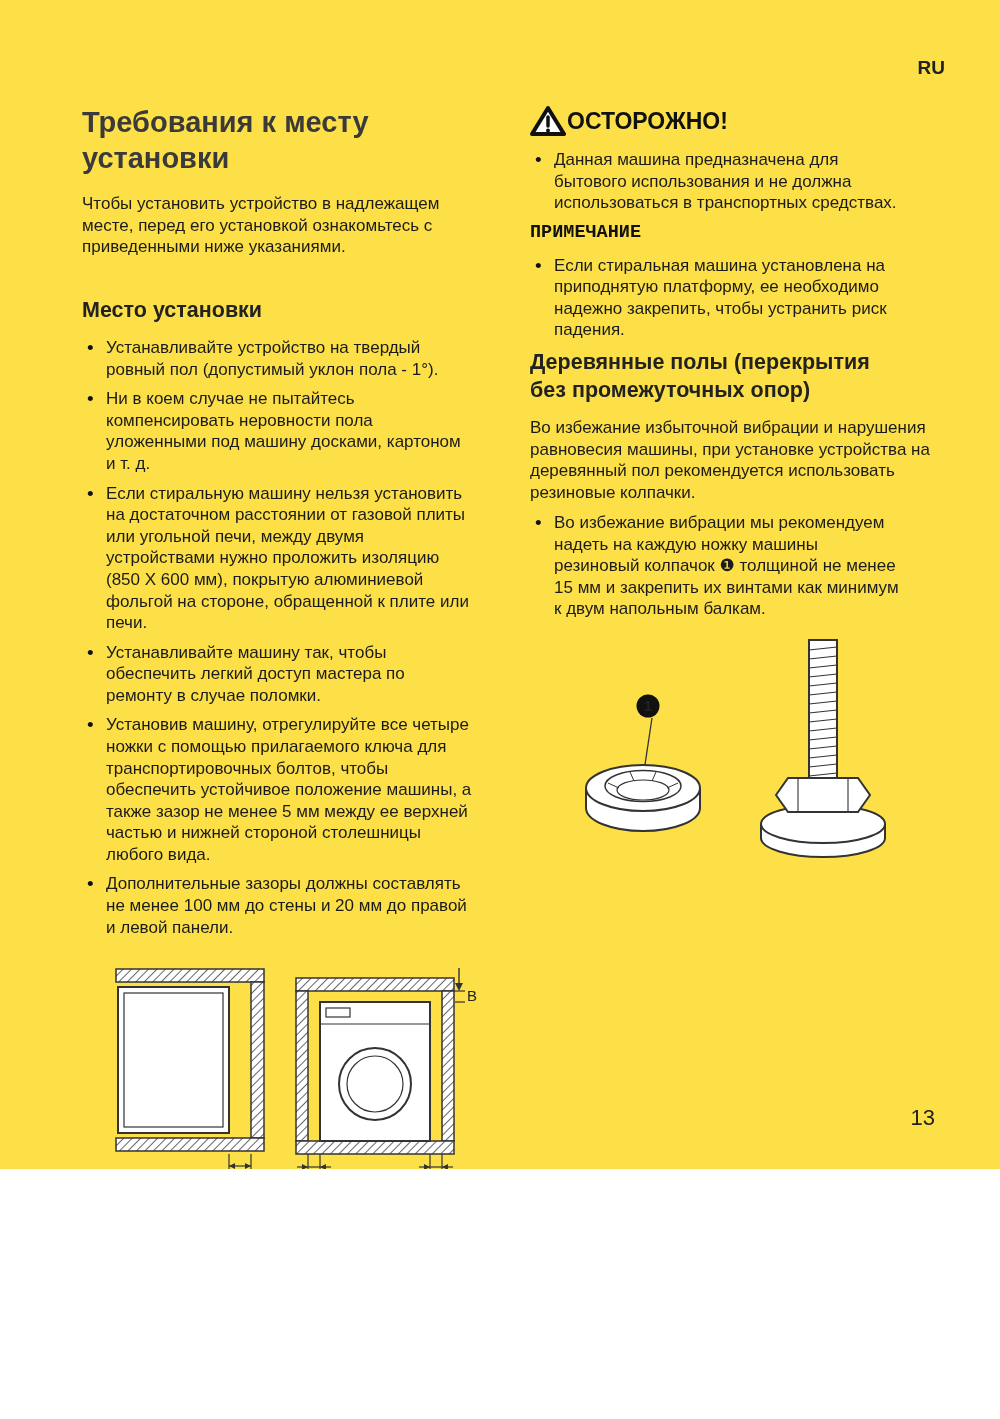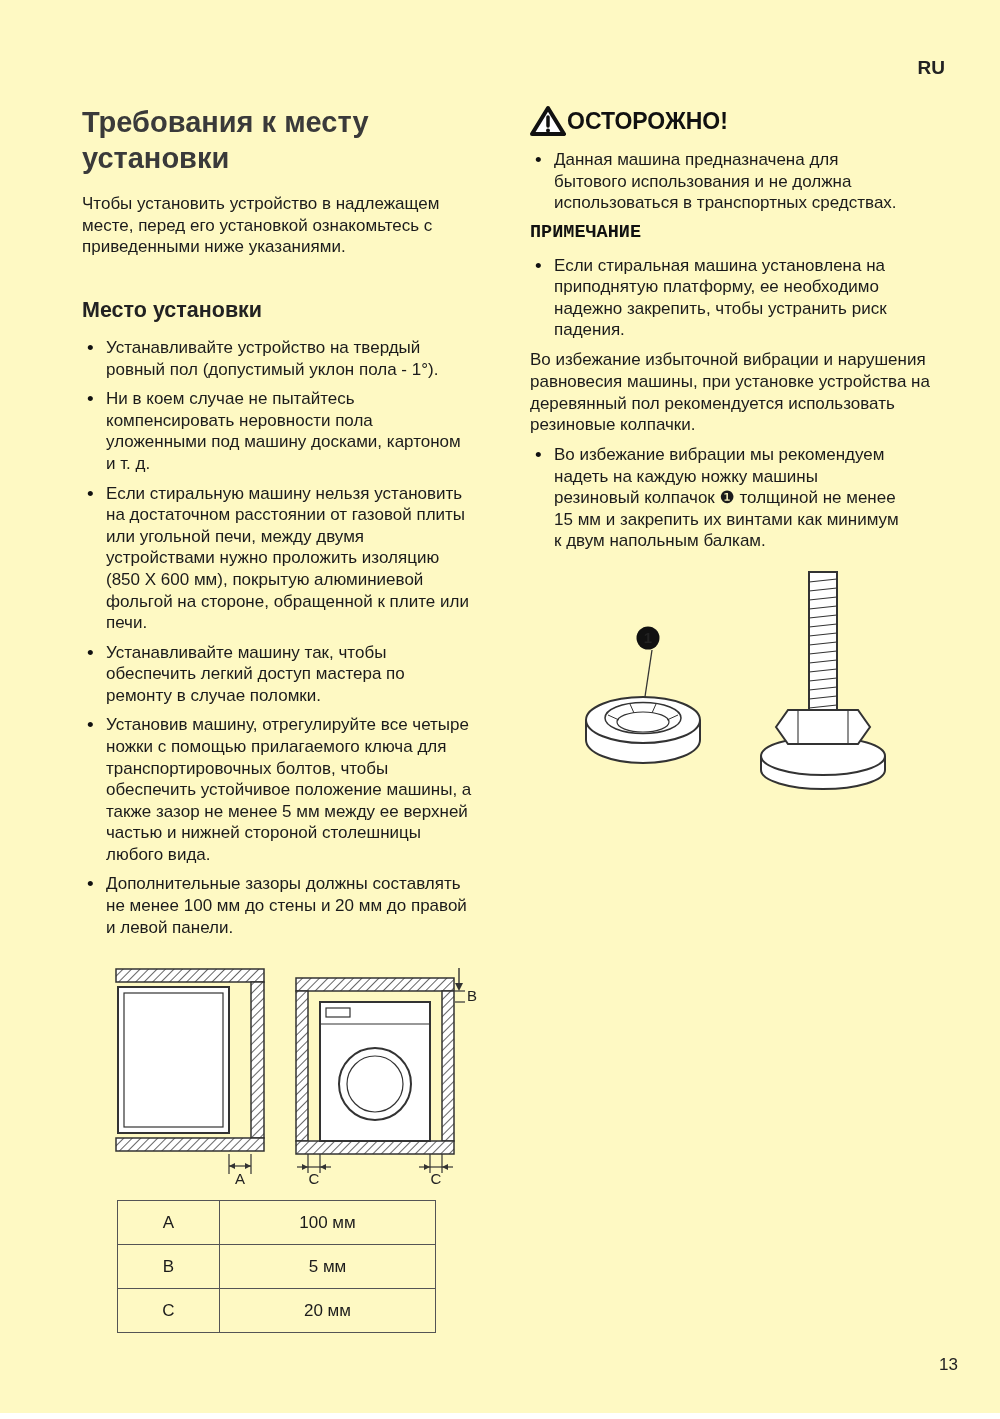--- a/index.html
+++ b/index.html
@@ -5,8 +5,8 @@
   html,body{margin:0;padding:0;background:#fff;}
   .page{
     position:relative;
-    width:1000px;height:1413px;
-    background:#fef9c3;
+    width:1000px;height:1169px;
+    background:#fde047;
     font-family:"Liberation Sans", sans-serif;
     color:#1b1b1b;
     overflow:hidden;

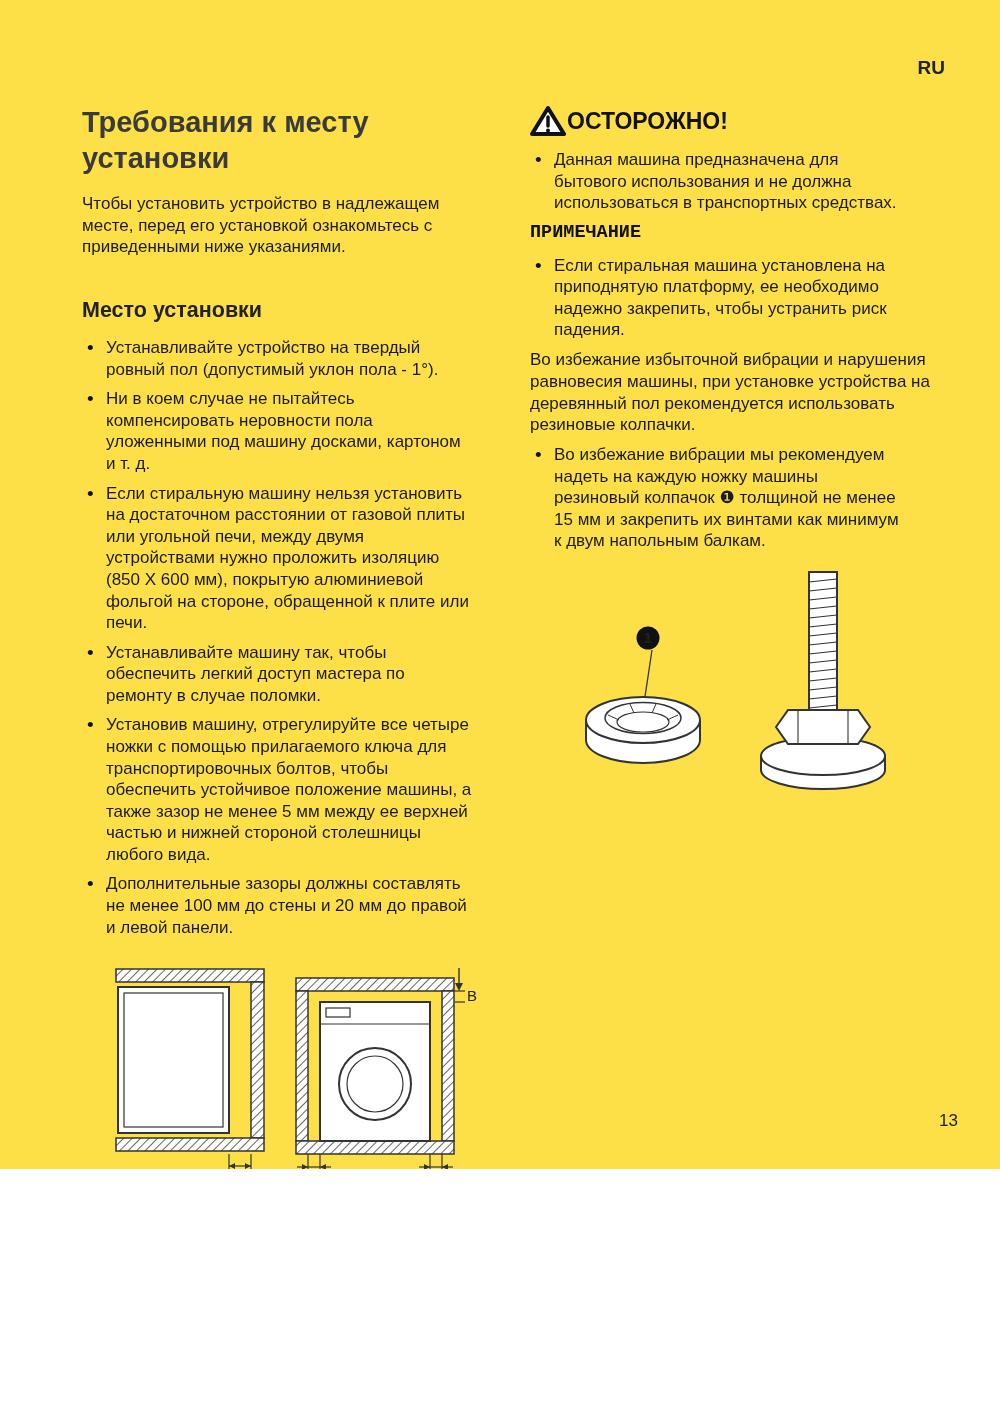--- a/index.html
+++ b/index.html
@@ -232,6 +232,7 @@
       <li>Если стиральная машина установлена на приподнятую платформу, ее необходимо надежно закрепить, чтобы устранить риск падения.</li>
     </ul>
 
+    <h2 class="wood-heading">Деревянные полы (перекрытия без промежуточных опор)</h2>
     <p class="body wood-intro">Во избежание избыточной вибрации и нарушения равновесия машины, при установке устройства на деревянный пол рекомендуется использовать резиновые колпачки.</p>
     <ul class="bullets bullets-right wood-list">
       <li>Во избежание вибрации мы рекомендуем надеть на каждую ножку машины резиновый колпачок ❶ толщиной не менее 15 мм и закрепить их винтами как минимум к двум напольным балкам.</li>

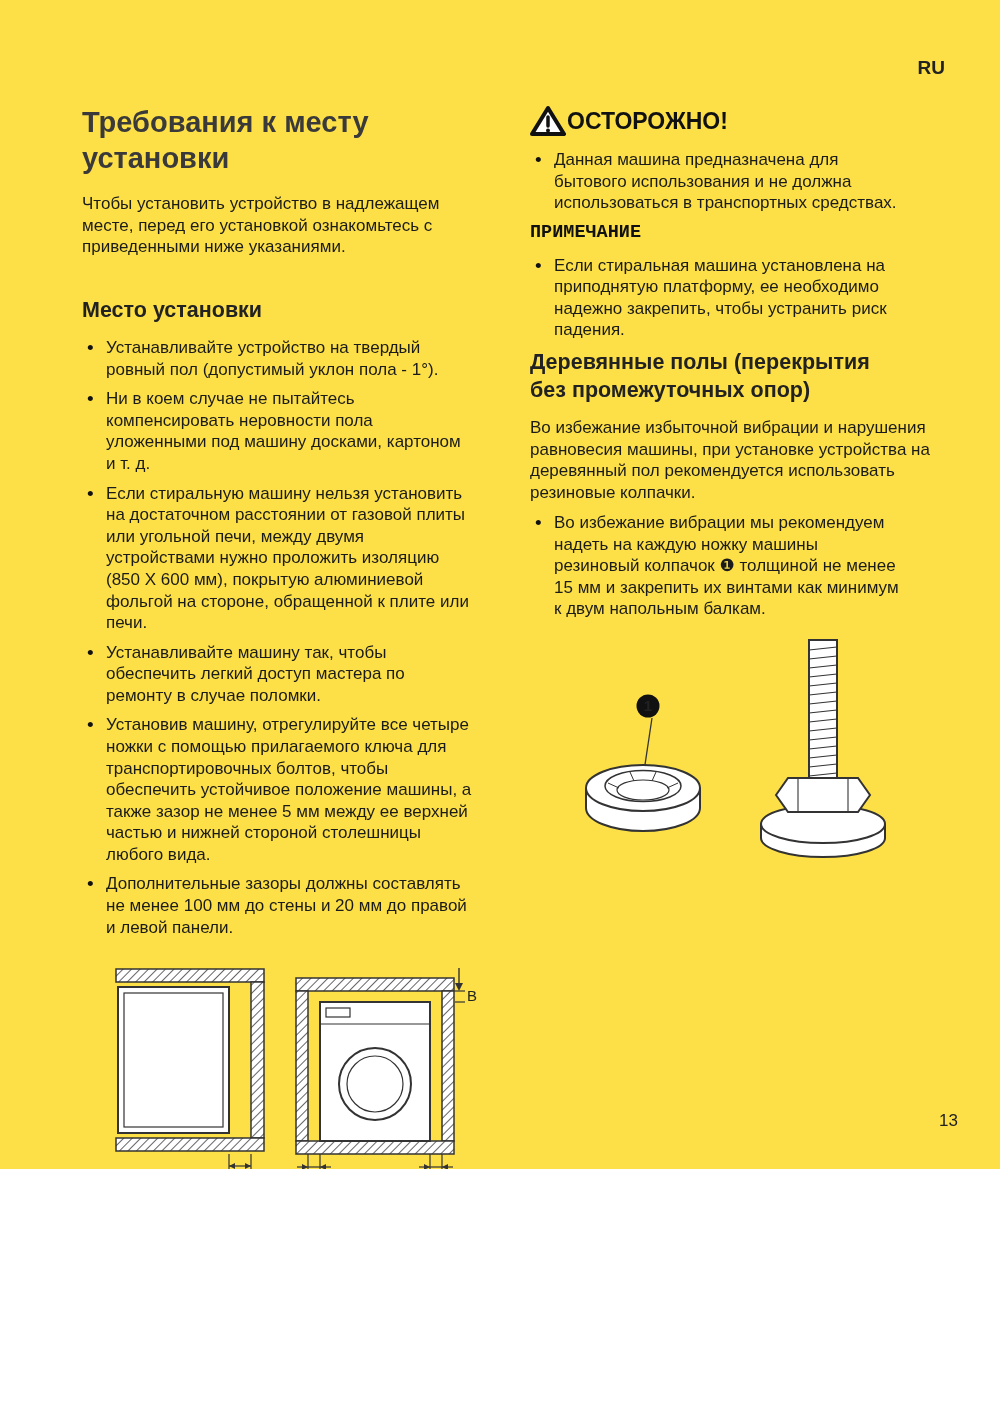--- a/index.html
+++ b/index.html
@@ -16,8 +16,8 @@
     font-size:19px;font-weight:bold;color:#222;
   }
   .page-number{
-    position:absolute;bottom:38px;right:42px;
-    font-size:17px;color:#222;
+    position:absolute;bottom:38px;right:65px;
+    font-size:22px;color:#222;
   }
   .watermark{
     position:absolute;left:400px;top:688px;

